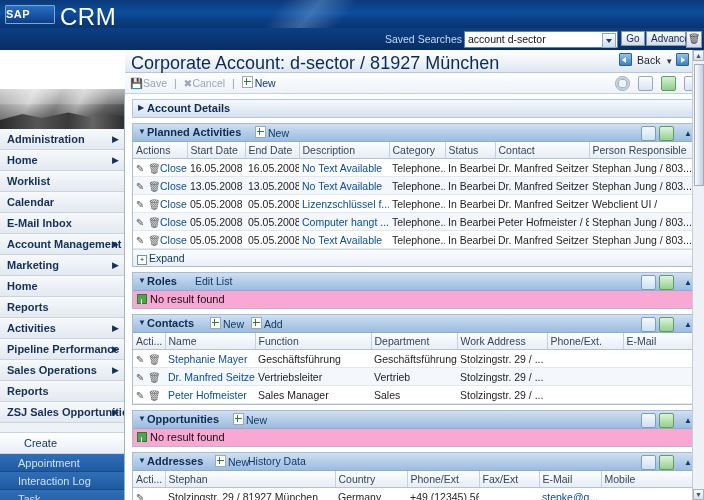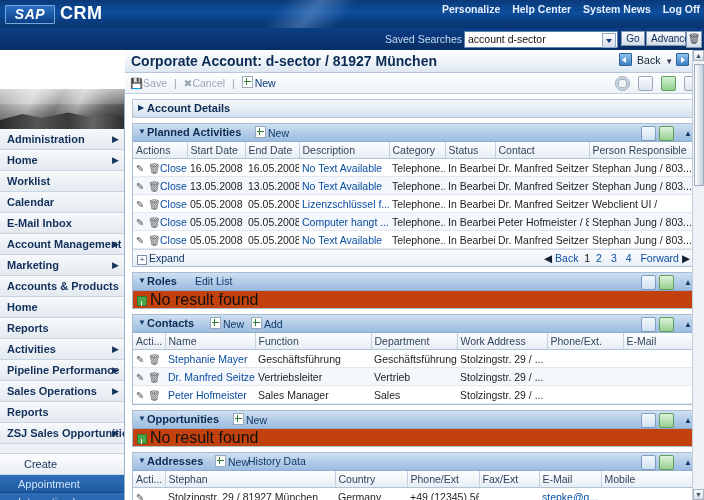--- a/index.html
+++ b/index.html
@@ -24,8 +24,8 @@
     position:absolute;left:5px;top:5px;width:48px;height:17px;
     background:linear-gradient(to bottom,#2a6fc4,#0b3f86);
     border:1px solid #78a8dd;border-radius:1px;
-    color:#fff;font-weight:bold;font-size:14px;font-style:italic;
-    text-align:center;line-height:17px;letter-spacing:.5px;
+    color:#fff;font-weight:bold;font-size:11px;
+    text-align:left;line-height:17px;letter-spacing:.5px;
   }
   .crm-word{
     position:absolute;left:60px;top:3px;color:#fff;

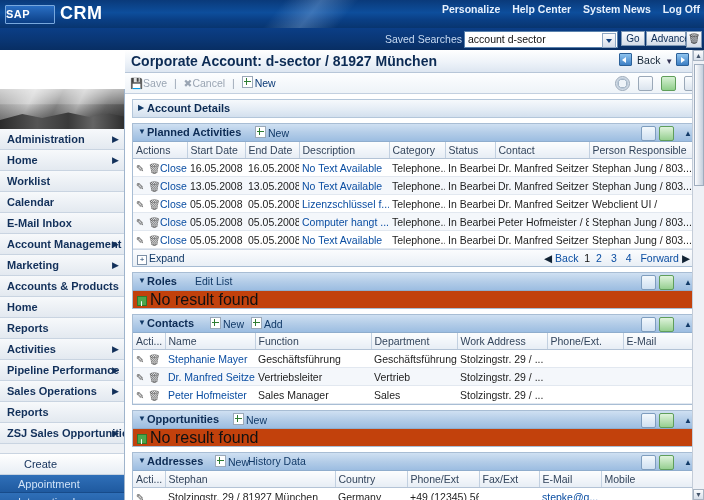--- a/index.html
+++ b/index.html
@@ -29,7 +29,7 @@
   }
   .crm-word{
     position:absolute;left:60px;top:3px;color:#fff;
-    font-size:18px;font-weight:bold;letter-spacing:.5px;
+    font-size:24px;font-weight:normal;letter-spacing:.5px;
   }
   .toplinks{
     position:absolute;right:4px;top:3px;color:#dce9fb;font-size:10.5px;font-weight:bold;

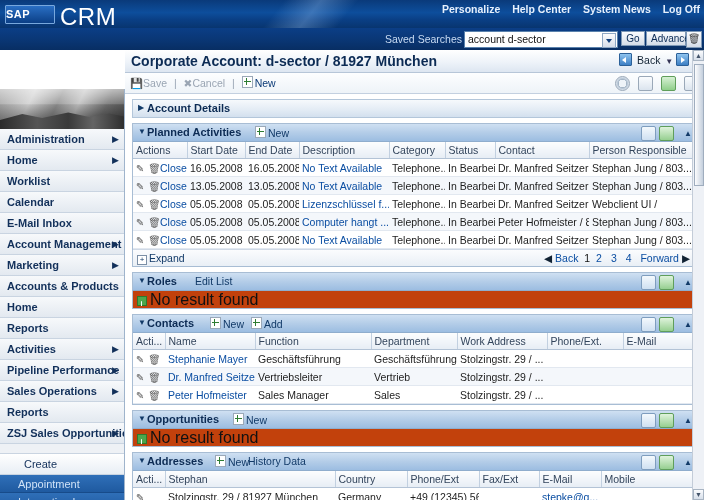--- a/index.html
+++ b/index.html
@@ -239,12 +239,6 @@
     <div class="sheen"></div>
     <div class="sap-logo">SAP</div>
     <div class="crm-word">CRM</div>
-    <div class="toplinks">
-      <a href="#">Personalize</a>
-      <a href="#">Help Center</a>
-      <a href="#">System News</a>
-      <a href="#">Log Off</a>
-    </div>
   </div>
 
   <div class="searchbar">

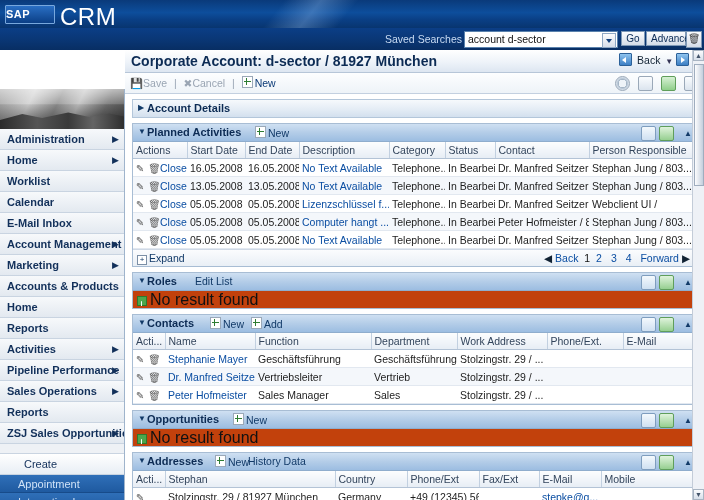--- a/index.html
+++ b/index.html
@@ -124,7 +124,7 @@
     border-bottom:1px solid #b7c6d8;
   }
   .page-title{
-    position:absolute;left:6px;top:3px;font-size:14px;font-weight:bold;color:#0c2b54;
+    position:absolute;left:6px;top:3px;font-size:18px;font-weight:normal;color:#0c2b54;
   }
   .back-grp{position:absolute;right:4px;top:3px;font-size:10.5px;color:#123;}
   .ico-sq{

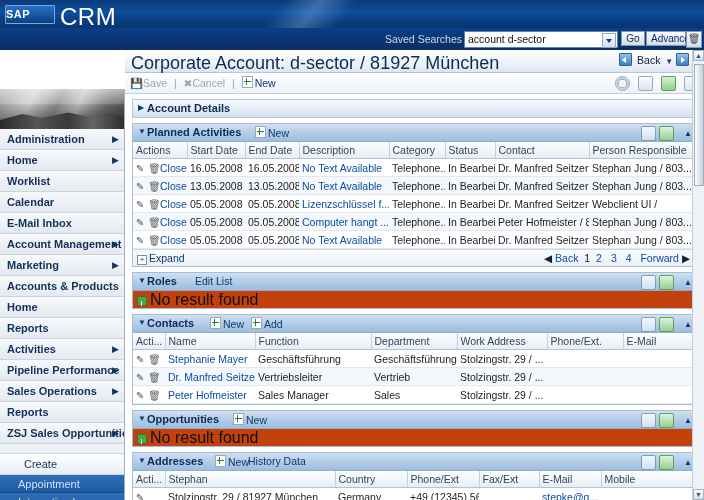--- a/index.html
+++ b/index.html
@@ -400,14 +400,6 @@
         </table>
       <div class="pager">
         <span class="exp"><span class="sq">+</span><span>Expand</span></span>
-        <span class="nav">
-          <span class="ar">◀</span><a href="#">Back</a>
-          <span class="cur">1</span>
-          <a href="#">2</a>
-          <a href="#">3</a>
-          <a href="#">4</a>
-          <a href="#">Forward</a><span class="ar">▶</span>
-        </span>
       </div>
     </div>
 

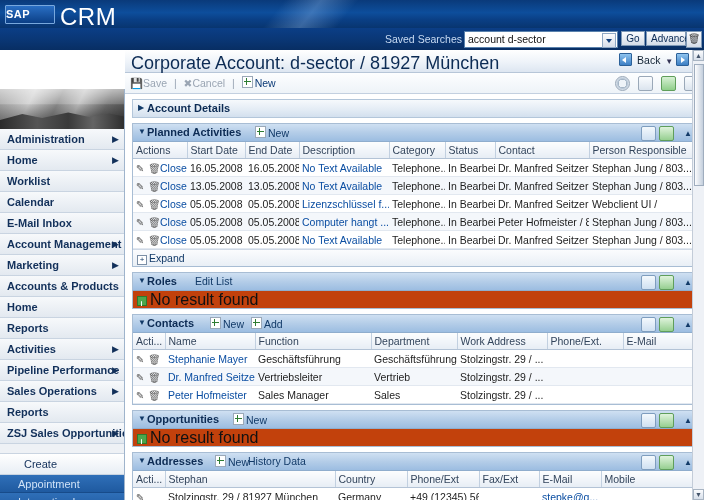--- a/index.html
+++ b/index.html
@@ -262,7 +262,6 @@
       <div class="nav-item"><span>E-Mail Inbox</span></div>
       <div class="nav-item"><span>Account Management</span><span class="arr">▶</span></div>
       <div class="nav-item"><span>Marketing</span><span class="arr">▶</span></div>
-      <div class="nav-item"><span>Accounts &amp; Products</span></div>
       <div class="nav-item"><span>Home</span></div>
       <div class="nav-item"><span>Reports</span></div>
       <div class="nav-item"><span>Activities</span><span class="arr">▶</span></div>

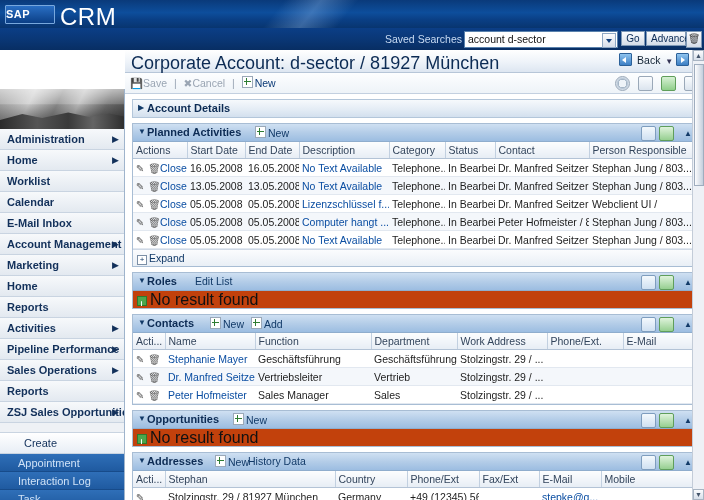--- a/index.html
+++ b/index.html
@@ -195,7 +195,7 @@
   .lnk-b{color:#0b4ea2;text-decoration:none;}
   .act-ic{display:inline-block;width:11px;margin-right:1px;color:#555;font-size:10px;}
   .noresult{
-    height:17px;line-height:17px;padding-left:4px;background:#c2410c;font-size:16px;color:#111;
+    height:17px;line-height:17px;padding-left:4px;background:#f9a8d4;font-size:11px;color:#111;
   }
   .dot-g{
     display:inline-block;width:8px;height:8px;background:#4ca64c;border:1px solid #2d7a2d;

